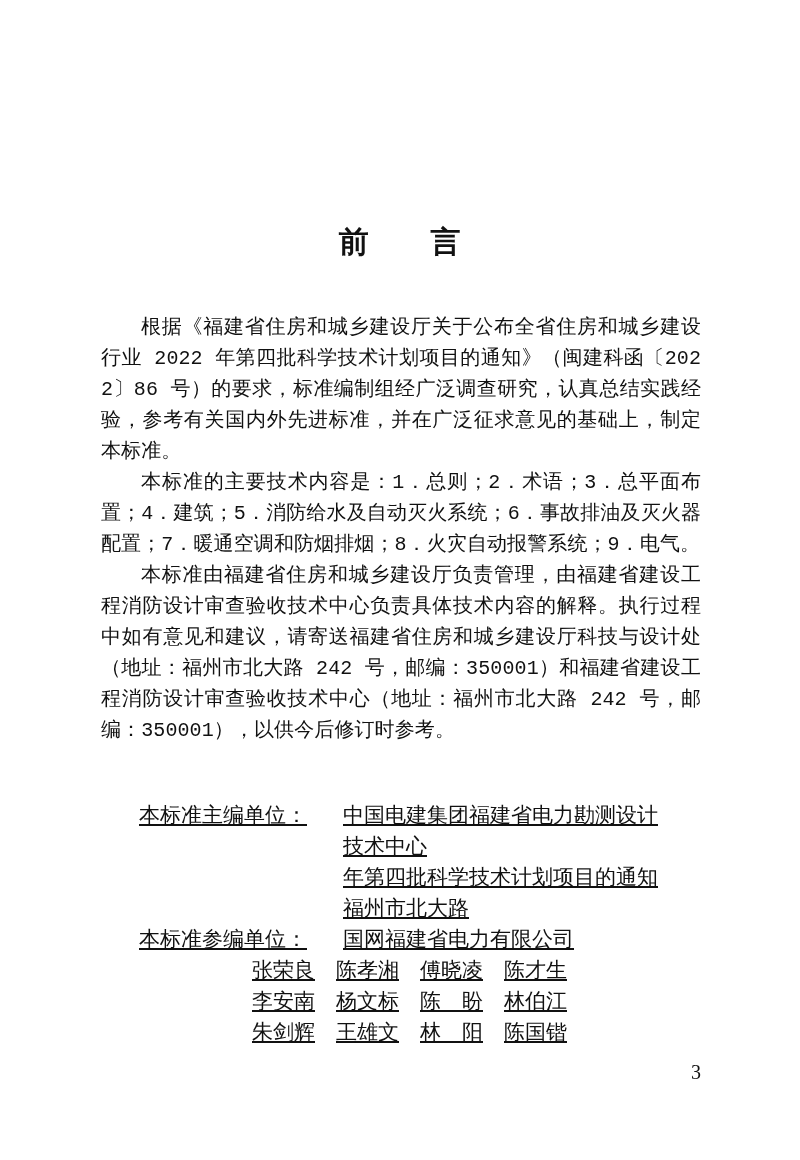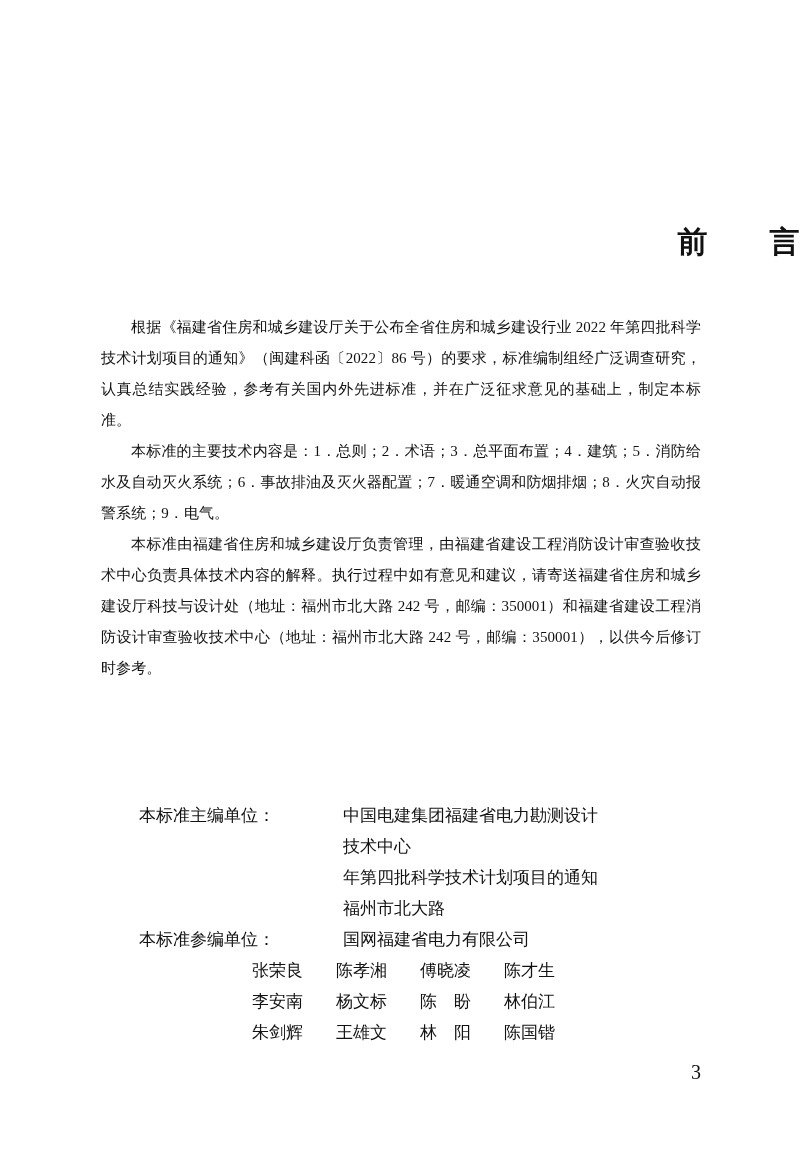--- a/index.html
+++ b/index.html
@@ -26,7 +26,7 @@
     top: 222px;
     left: 0;
     width: 800px;
-    text-align: right;
+    text-align: center;
     font-size: 30px;
     font-weight: bold;
     letter-spacing: 0.02em;

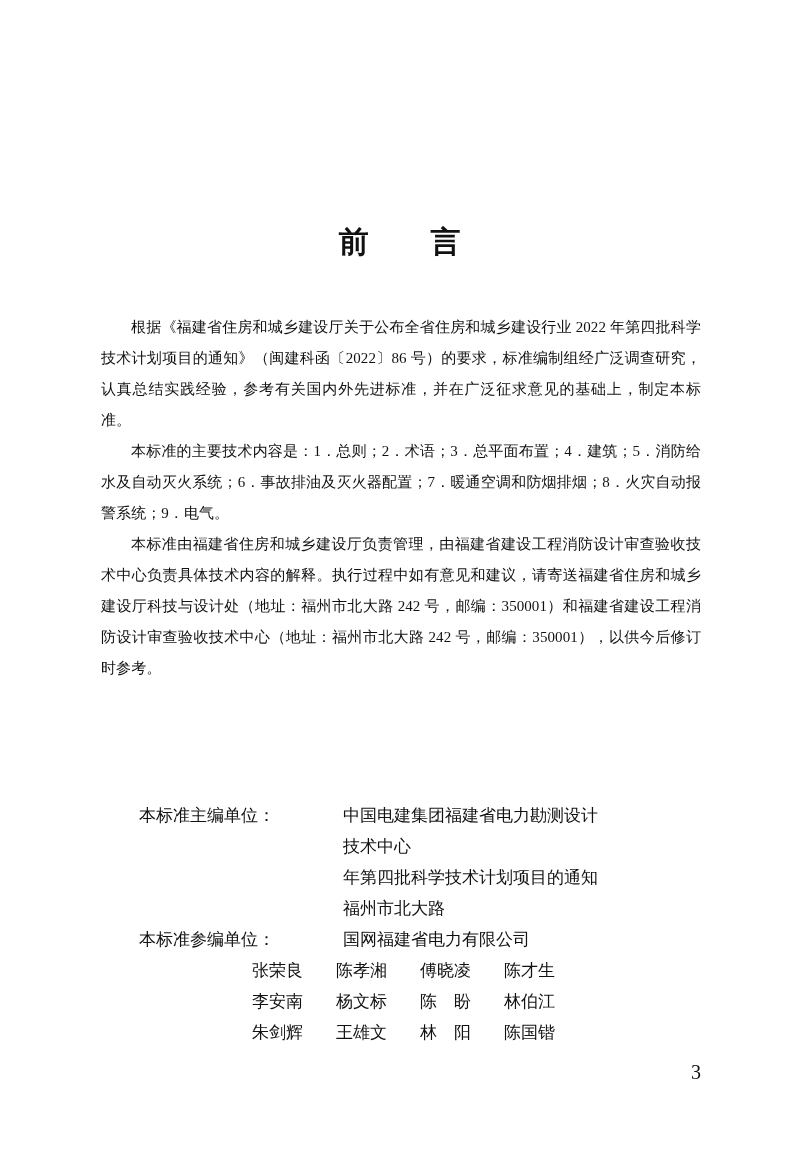--- a/index.html
+++ b/index.html
@@ -44,13 +44,14 @@
 
   p.para {
     margin: 0;
-    font-size: 15px;
+    font-size: 20px;
     line-height: 31px;
     text-align: justify;
     text-justify: inter-character;
     text-indent: 2em;
     letter-spacing: 0.005em;
     word-break: break-all;
+    font-family: Liberation Mono, monospace;
   }
 
   

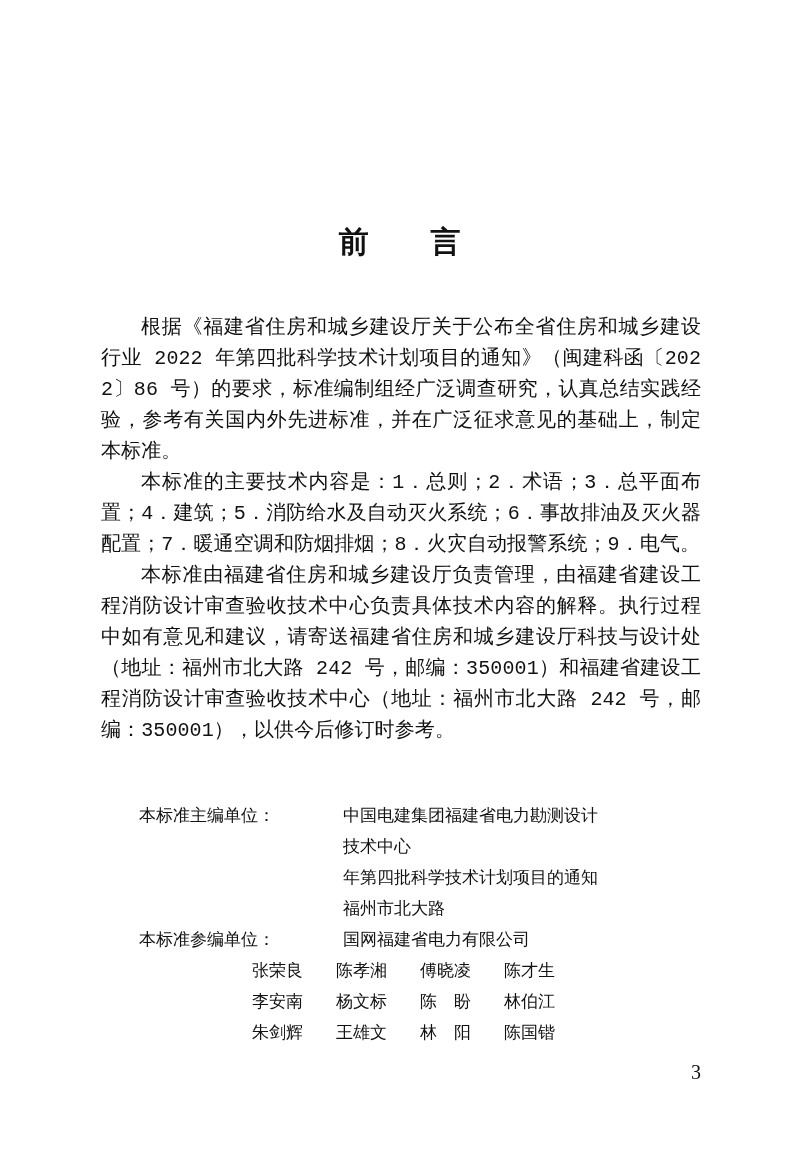--- a/index.html
+++ b/index.html
@@ -60,8 +60,9 @@
     top: 800px;
     left: 139px;
     width: 562px;
-    font-size: 17px;
+    font-size: 21px;
     line-height: 31px;
+    text-decoration: underline;
   }
   .credit-row {
     display: flex;

